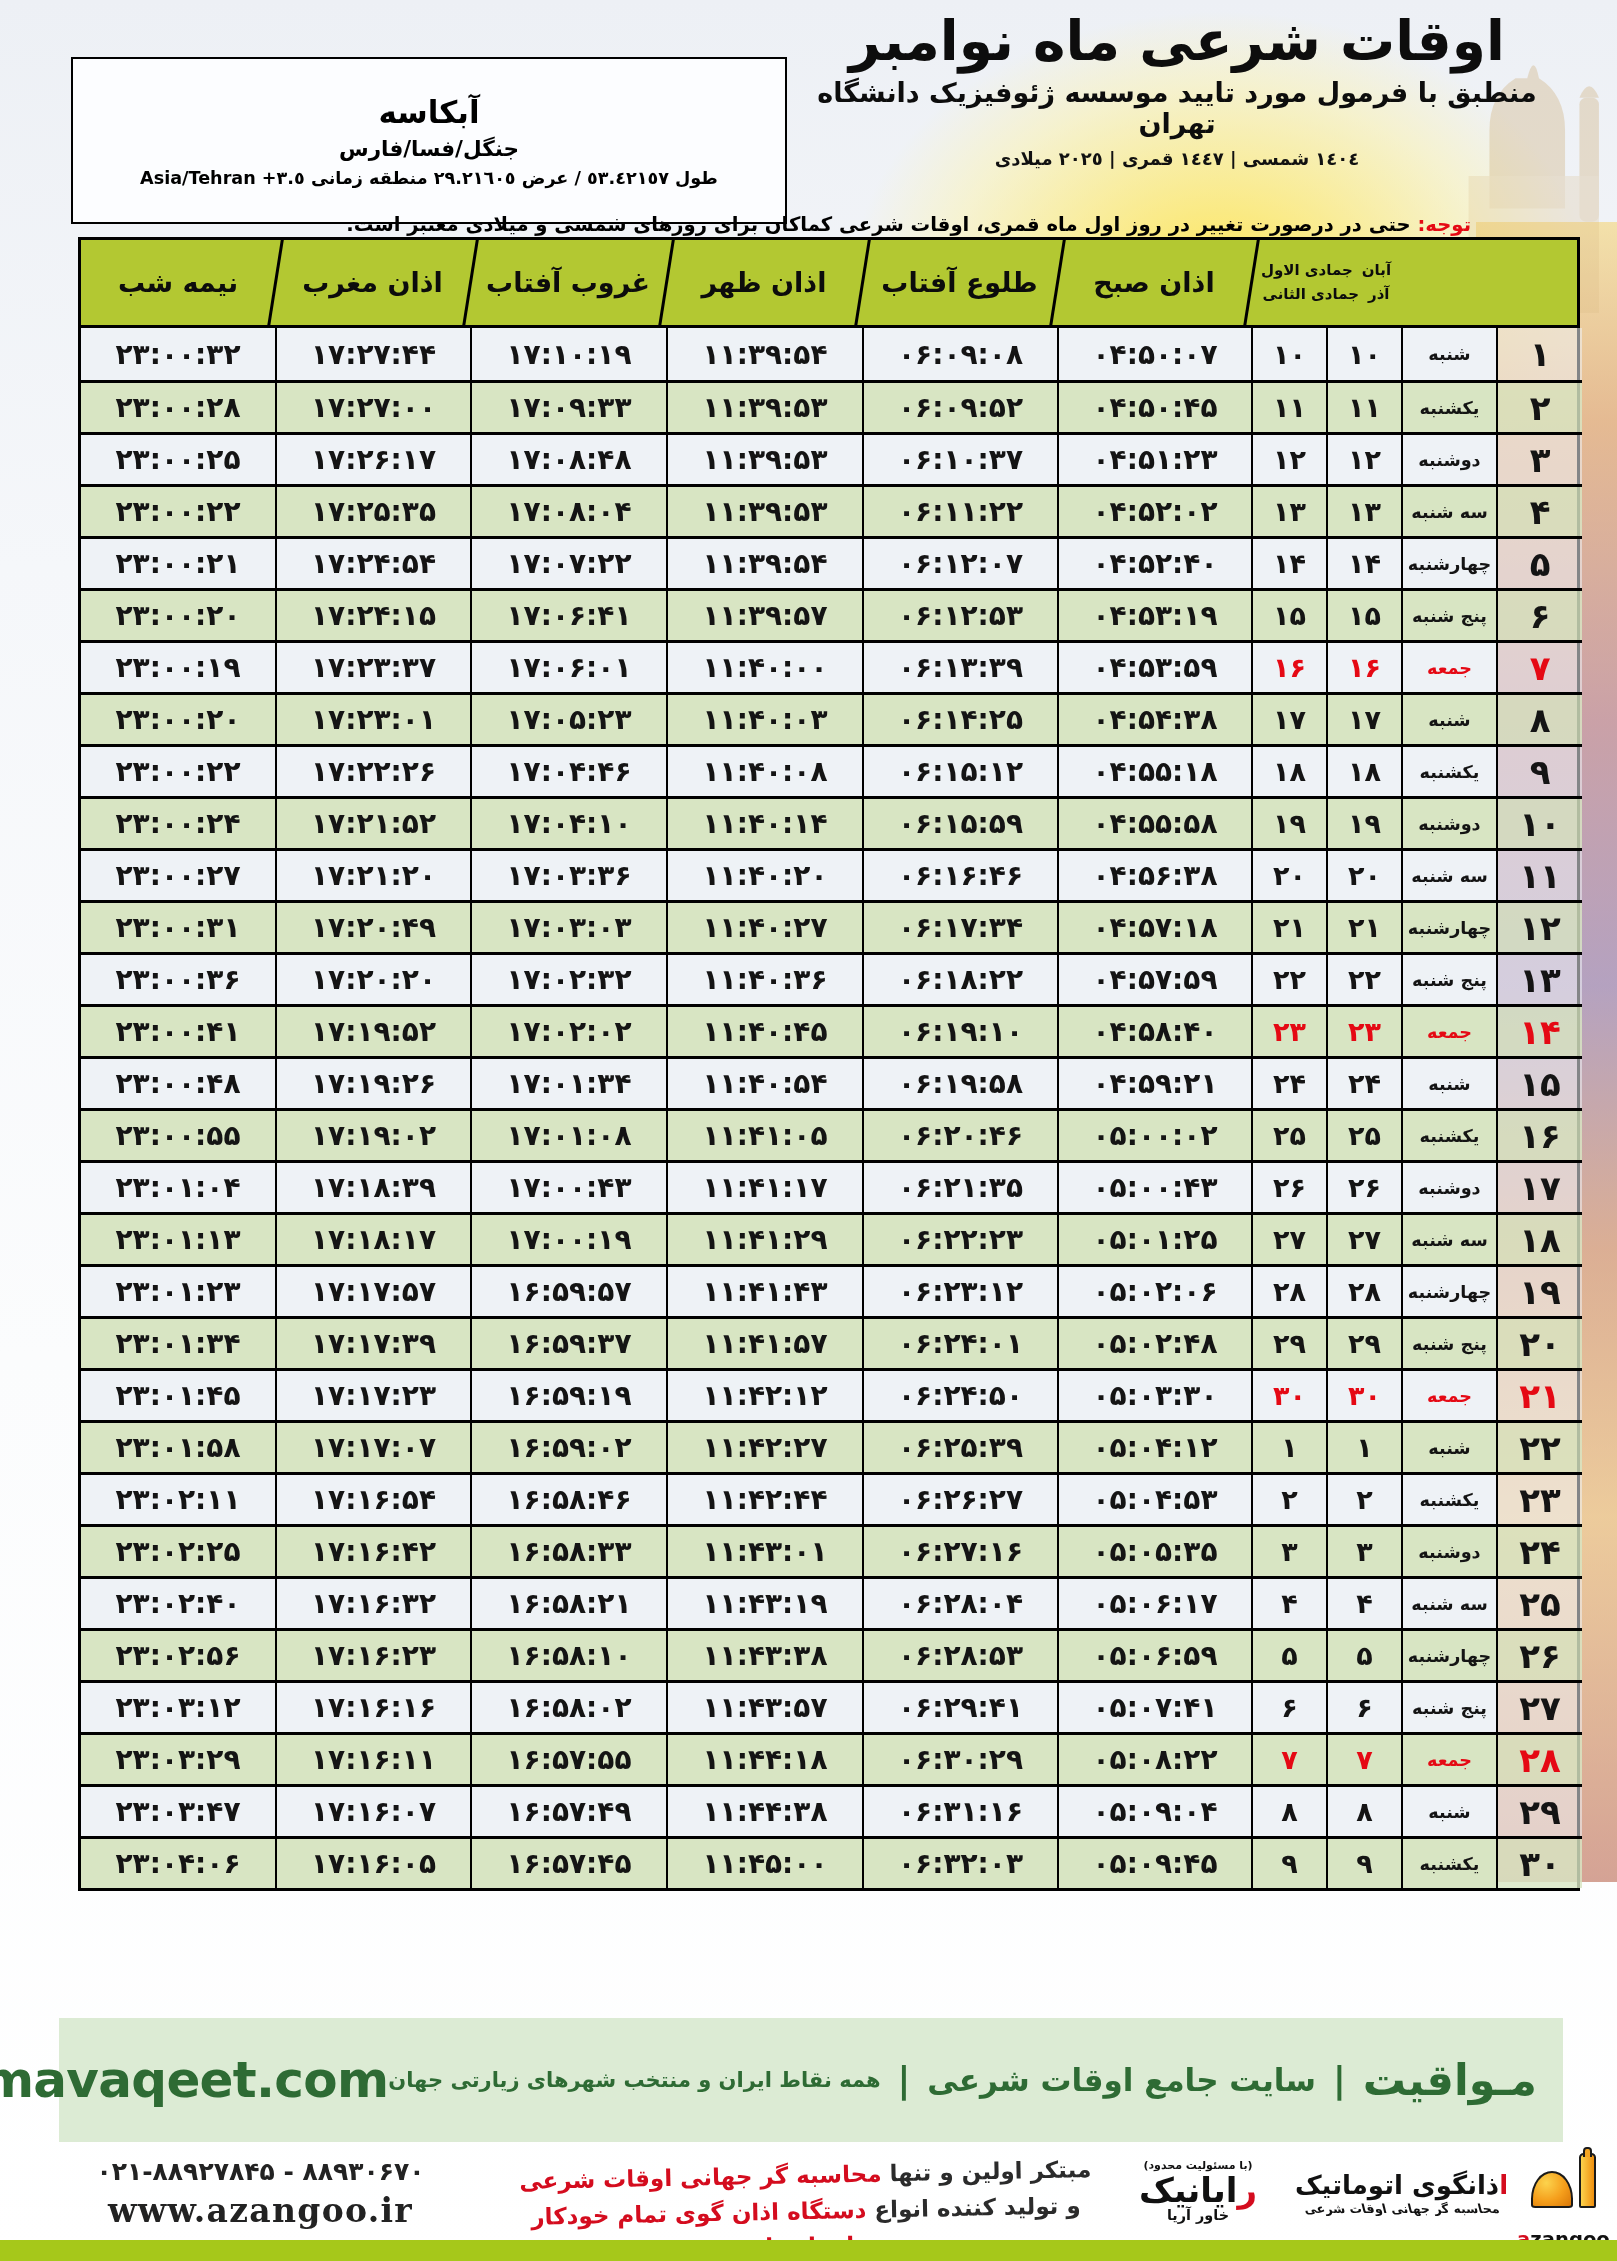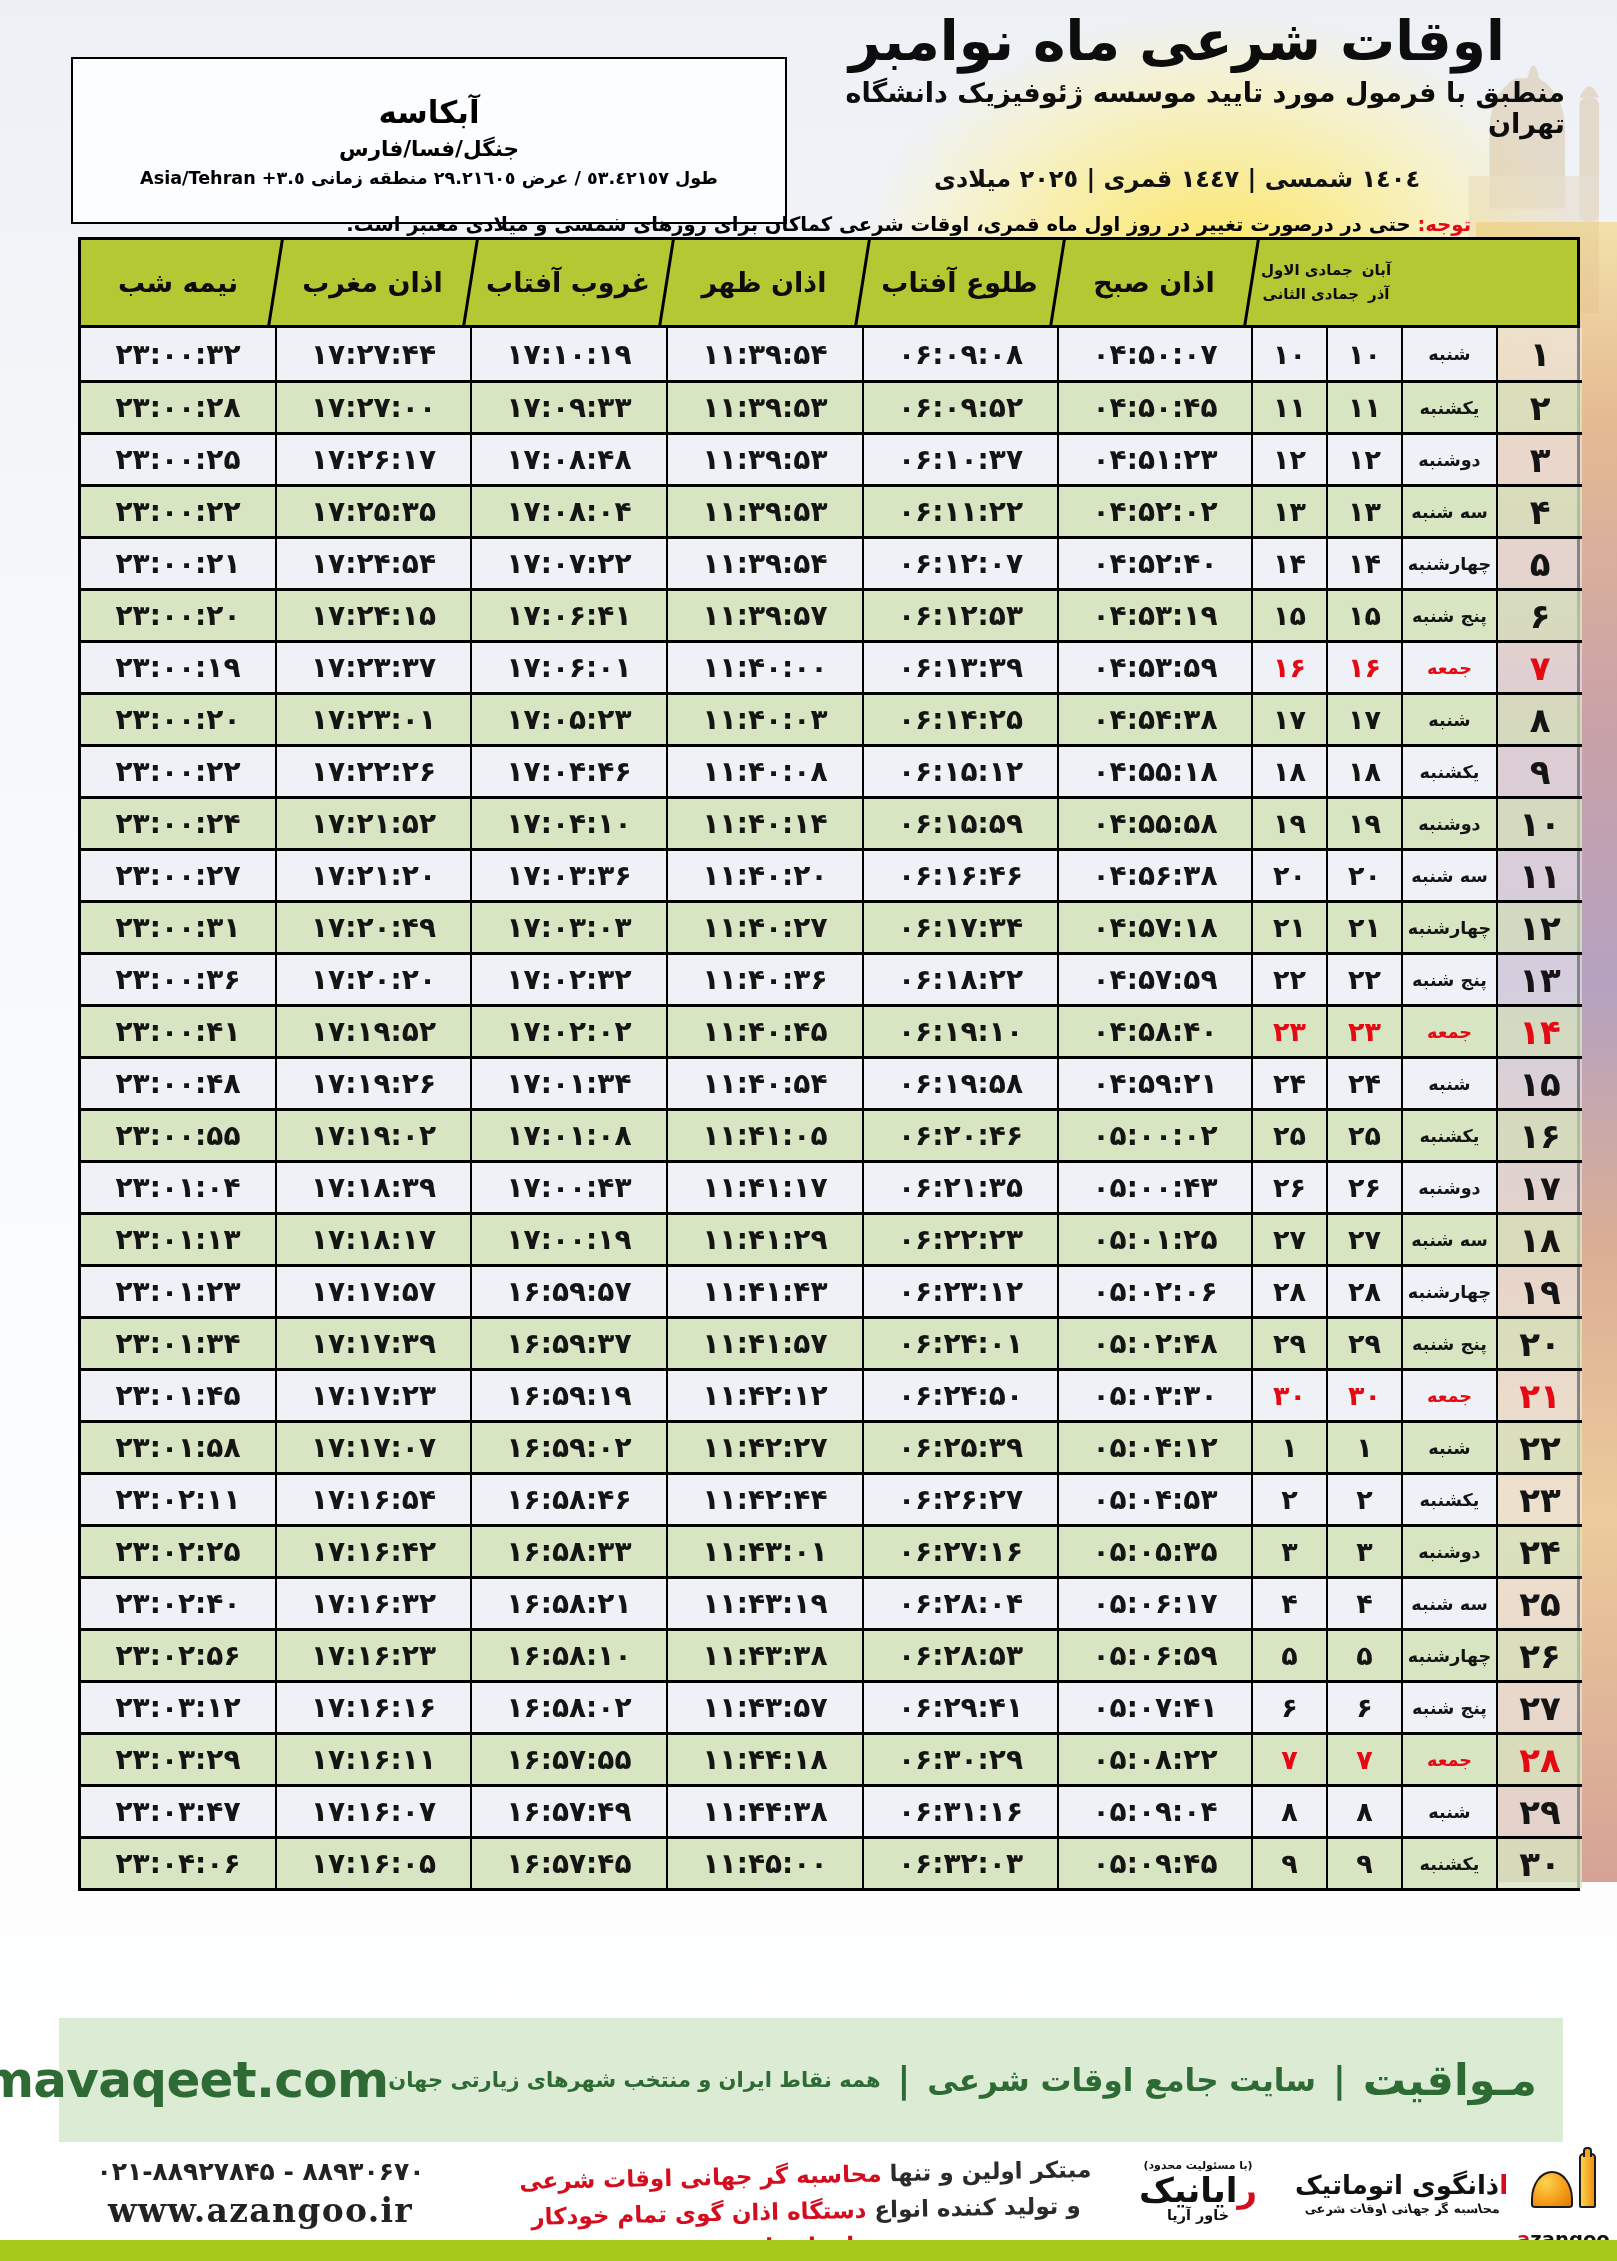--- a/index.html
+++ b/index.html
@@ -21,7 +21,7 @@
   .loc-coords{font-size:17.6px;font-weight:bold;color:#000;}
   .titlebox{position:absolute;left:789px;top:10px;width:776px;text-align:center;direction:rtl;}
   .main-title{font-size:55px;font-weight:bold;color:#0d0d0d;line-height:1.15;}
-  .sub-title{font-size:27px;font-weight:bold;color:#0d0d0d;margin-top:3.9px;text-align:right;}
+  .sub-title{font-size:27px;font-weight:bold;color:#0d0d0d;margin-top:3.9px;}
   .years-line{font-size:24px;font-weight:bold;color:#111;margin-top:26px;}
   .notice{position:absolute;right:147px;top:213px;direction:rtl;font-size:19.6px;font-weight:bold;color:#000;}
   .notice .red{color:#e50914;}

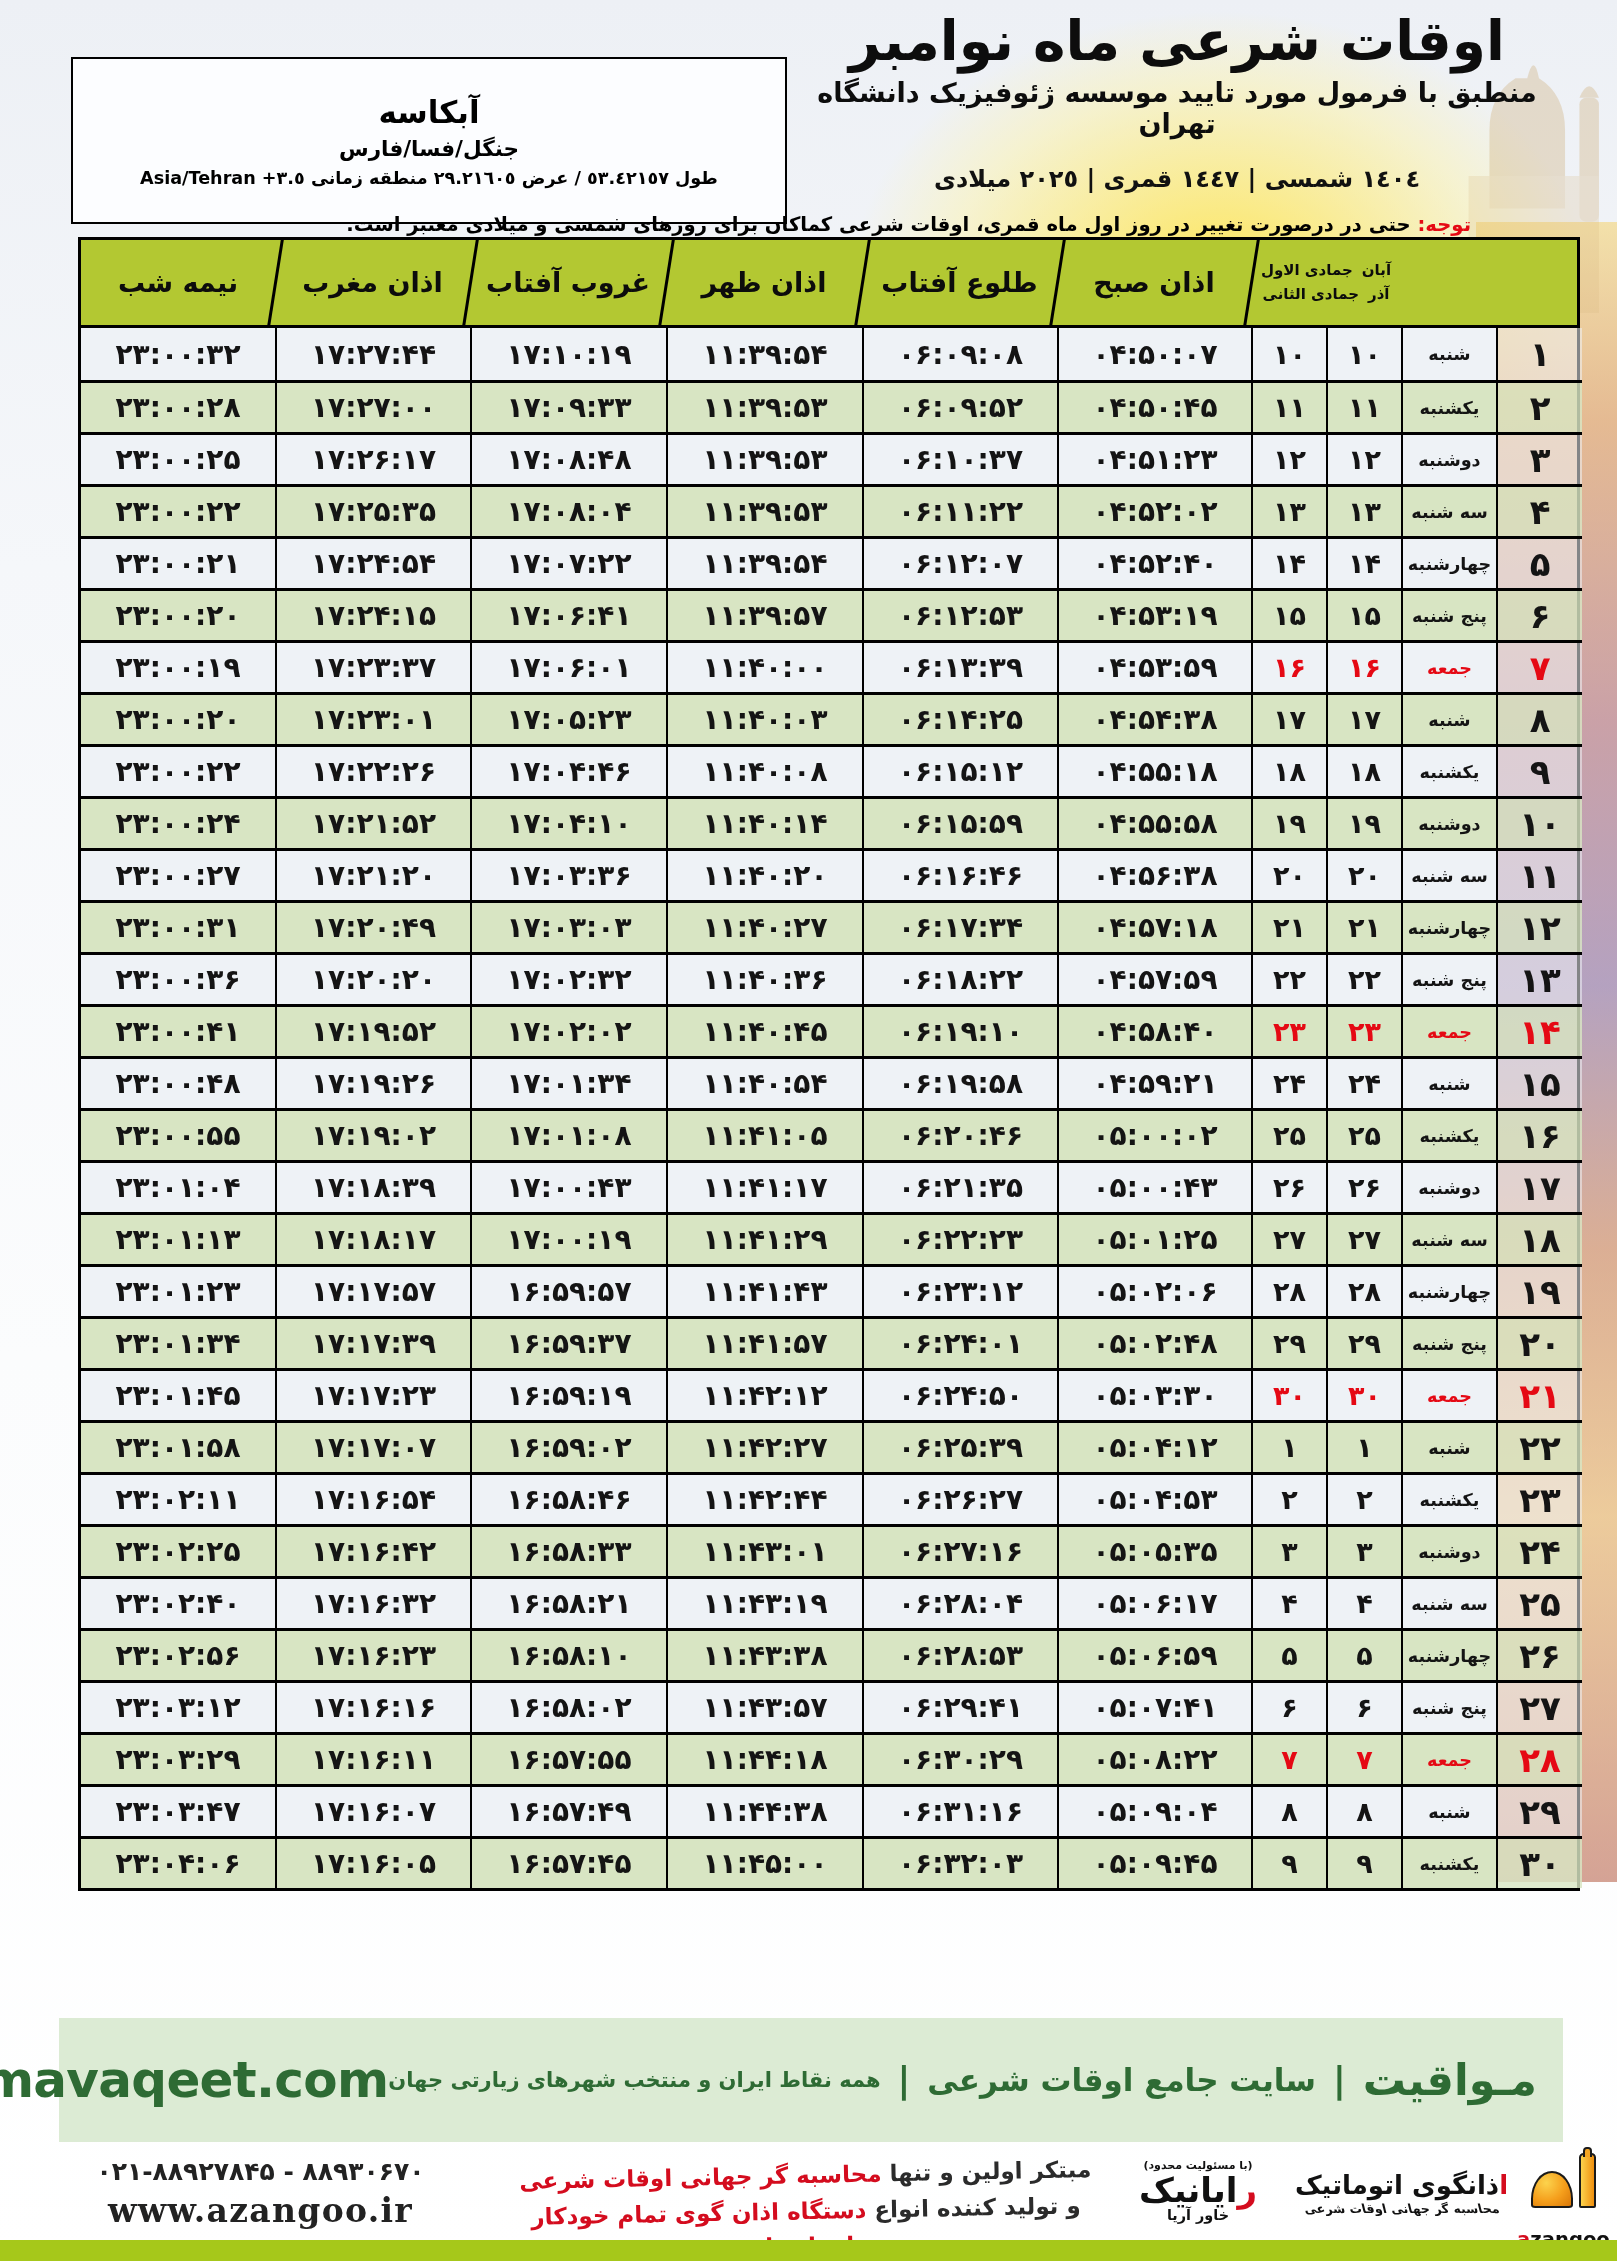--- a/index.html
+++ b/index.html
@@ -22,7 +22,7 @@
   .titlebox{position:absolute;left:789px;top:10px;width:776px;text-align:center;direction:rtl;}
   .main-title{font-size:55px;font-weight:bold;color:#0d0d0d;line-height:1.15;}
   .sub-title{font-size:27px;font-weight:bold;color:#0d0d0d;margin-top:3.9px;}
-  .years-line{font-size:24px;font-weight:bold;color:#111;margin-top:26px;}
+  .years-line{font-size:18px;font-weight:bold;color:#111;margin-top:9px;}
   .notice{position:absolute;right:147px;top:213px;direction:rtl;font-size:19.6px;font-weight:bold;color:#000;}
   .notice .red{color:#e50914;}
   

